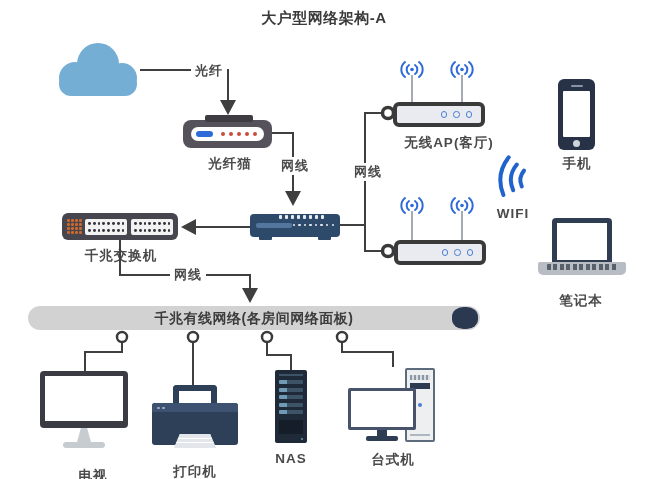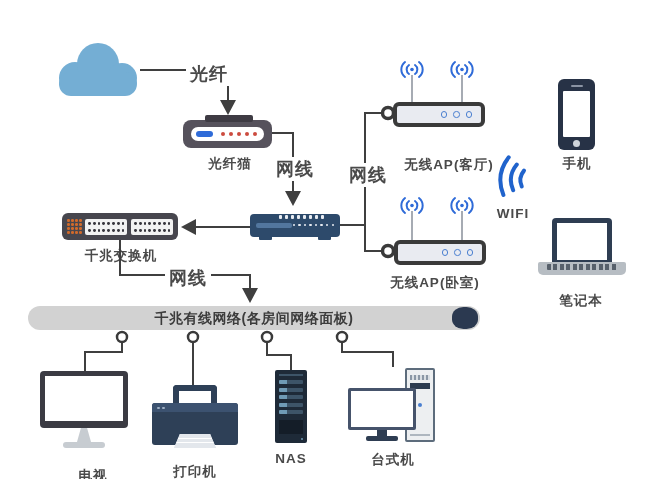--- a/index.html
+++ b/index.html
@@ -111,6 +111,7 @@
 
 <div id="canvas">
 
+  <div class="title">大户型网络架构-A</div>
 
   <svg class="wires" width="647" height="479">
     <g stroke="#3f3f3f" stroke-width="2" fill="none">

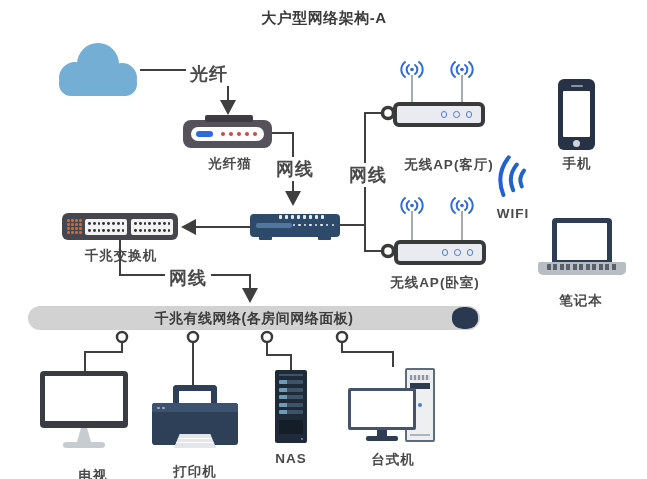--- a/index.html
+++ b/index.html
@@ -16,7 +16,7 @@
     color:#4a4a4a;letter-spacing:1px;white-space:nowrap;
   }
   .cable-lbl{
-    position:absolute;transform:translateX(-50%);font-size:18px;font-weight:bold;
+    position:absolute;transform:translateX(-50%);font-size:13px;font-weight:bold;
     color:#4a4a4a;letter-spacing:1px;background:#fff;padding:0 4px;white-space:nowrap;z-index:3;
   }
   svg.wires{position:absolute;left:0;top:0;z-index:1;}

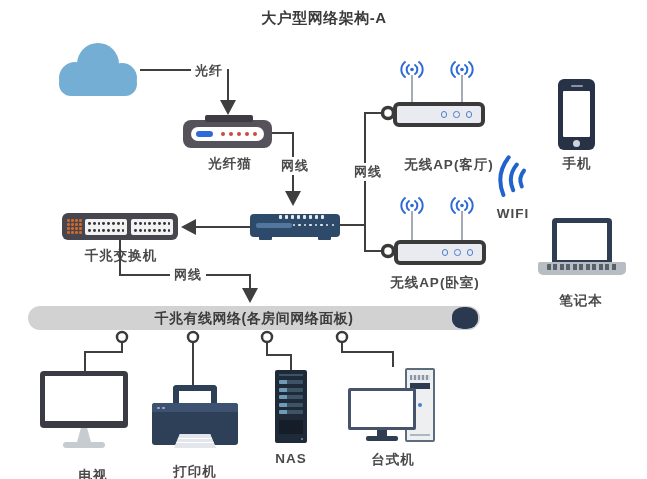--- a/index.html
+++ b/index.html
@@ -277,7 +277,7 @@
     </g>
       <circle cx="12" cy="11.5" r="1.8" fill="#2f6bd8"></circle>
   </svg>
-  <div class="lbl" style="left:449px;top:134px;margin-top:22px;">无线AP(客厅)</div>
+  <div class="lbl" style="left:449px;top:134px;">无线AP(客厅)</div>
 
   <div class="node ap ap2">
       <span></span>

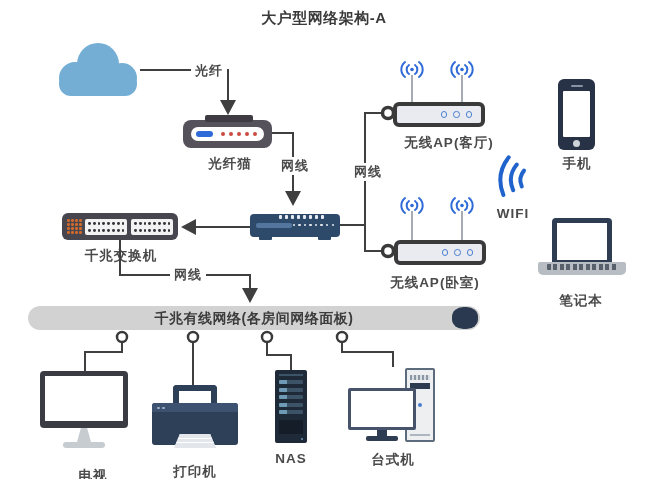--- a/index.html
+++ b/index.html
@@ -302,7 +302,6 @@
     </g>
       <circle cx="12" cy="11.5" r="1.8" fill="#2f6bd8"></circle>
   </svg>
-  <div class="lbl" style="left:435px;top:274px;">无线AP(卧室)</div>
 
   <svg class="node" style="left:492px;top:155px;" width="40" height="44" viewBox="0 0 40 44">
     <g stroke="#2063cc" stroke-width="4" fill="none" stroke-linecap="round" transform="rotate(8 20 22)">

